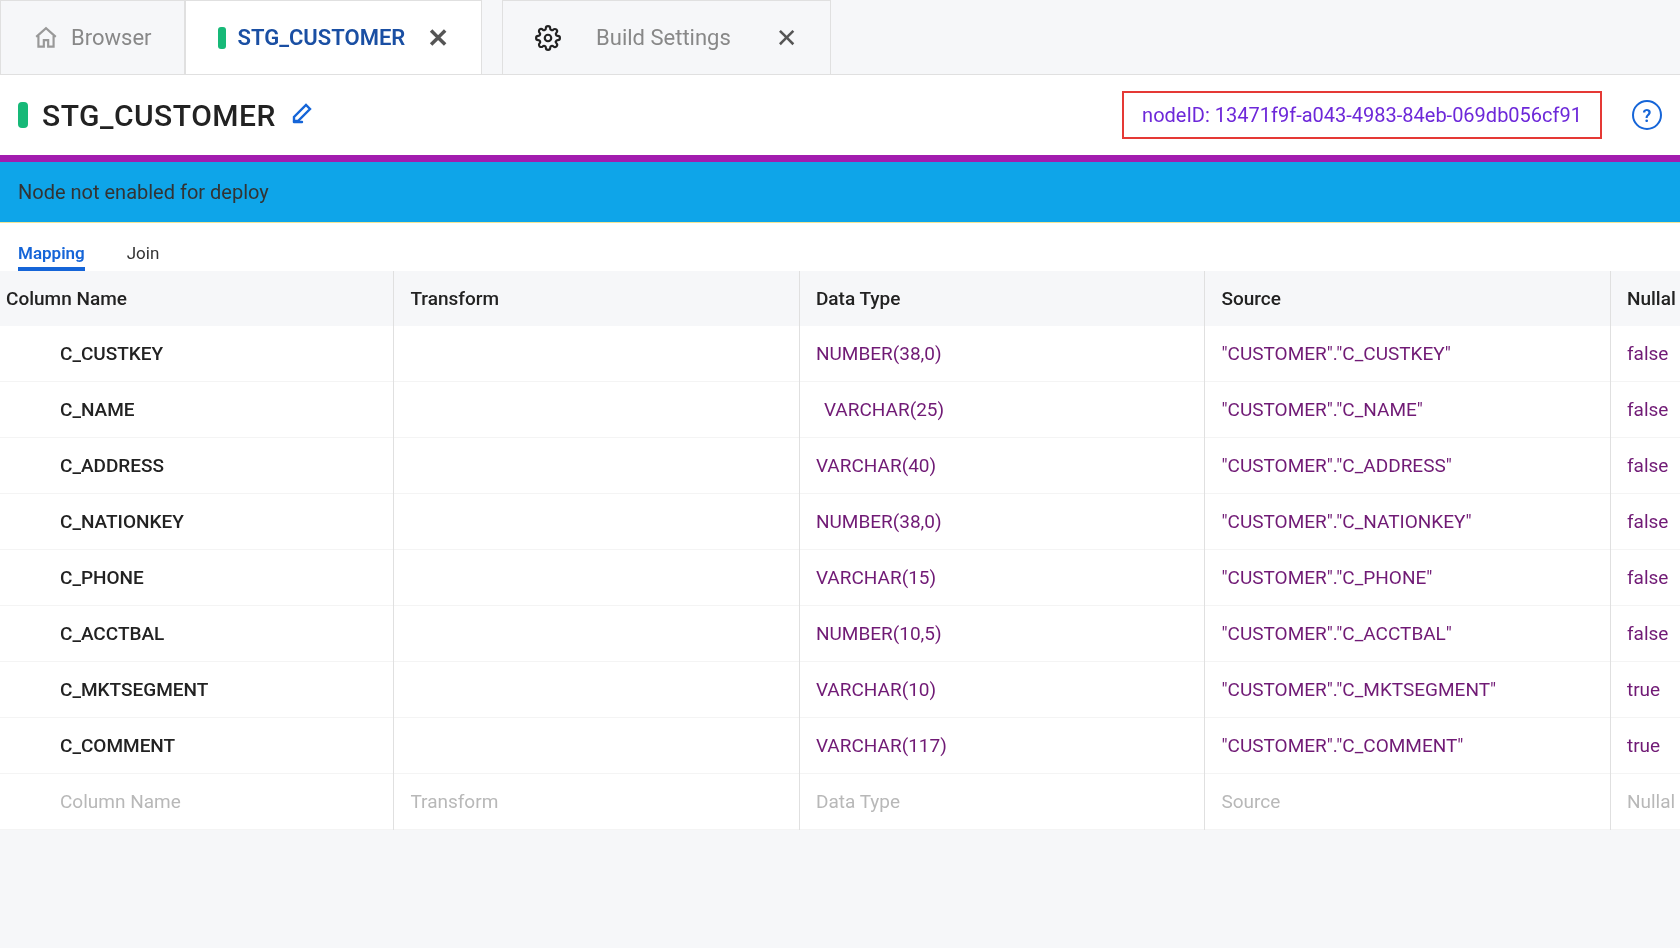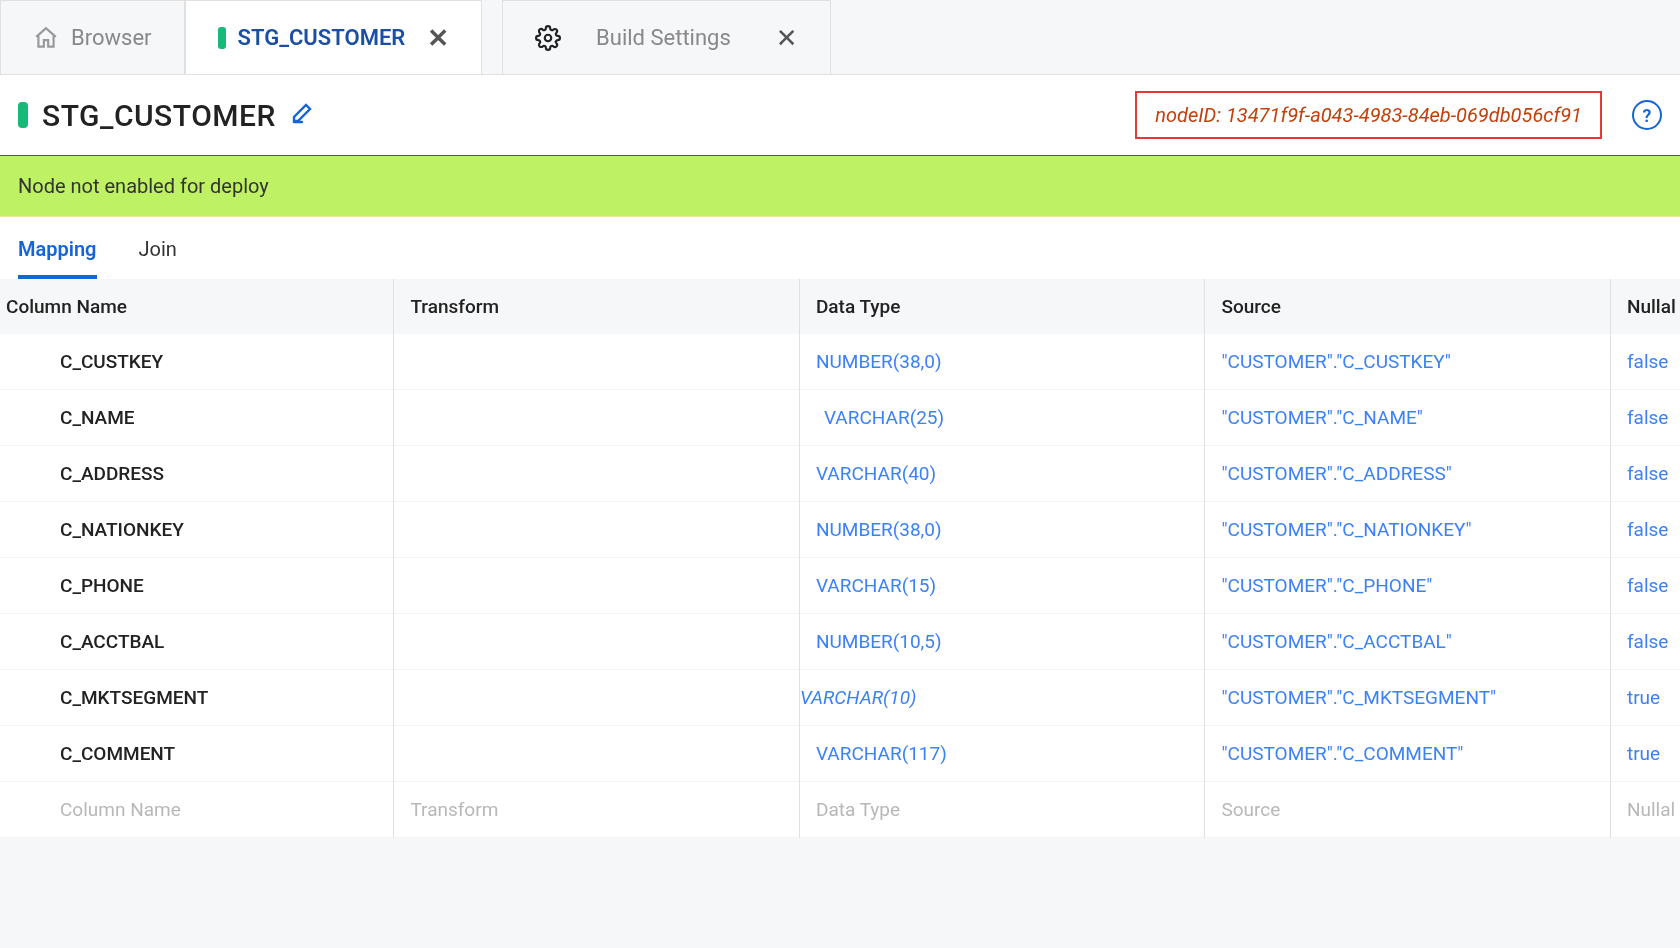--- a/index.html
+++ b/index.html
@@ -19,7 +19,7 @@
   .title-marker { width:10px; height:26px; border-radius:4px; background:#17b978; }
   .page-title { font-size:30px; font-weight:500; color:#222; letter-spacing:0.5px; }
   .edit-icon { color:#1565d8; cursor:pointer; }
-  .node-id-box { margin-left:auto; border:2px solid #e53935; padding:10px 18px; font-size:20px; color:#c2410c;font-style:italic;}
+  .node-id-box { margin-left:auto; border:2px solid #e53935; padding:10px 18px; font-size:20px; color:#6d28d9;}
   .help-icon { margin-left:16px; width:30px; height:30px; border:2px solid #1565d8; border-radius:50%; display:flex; align-items:center; justify-content:center; color:#1565d8; font-size:18px; font-weight:600; cursor:pointer;}
   
   

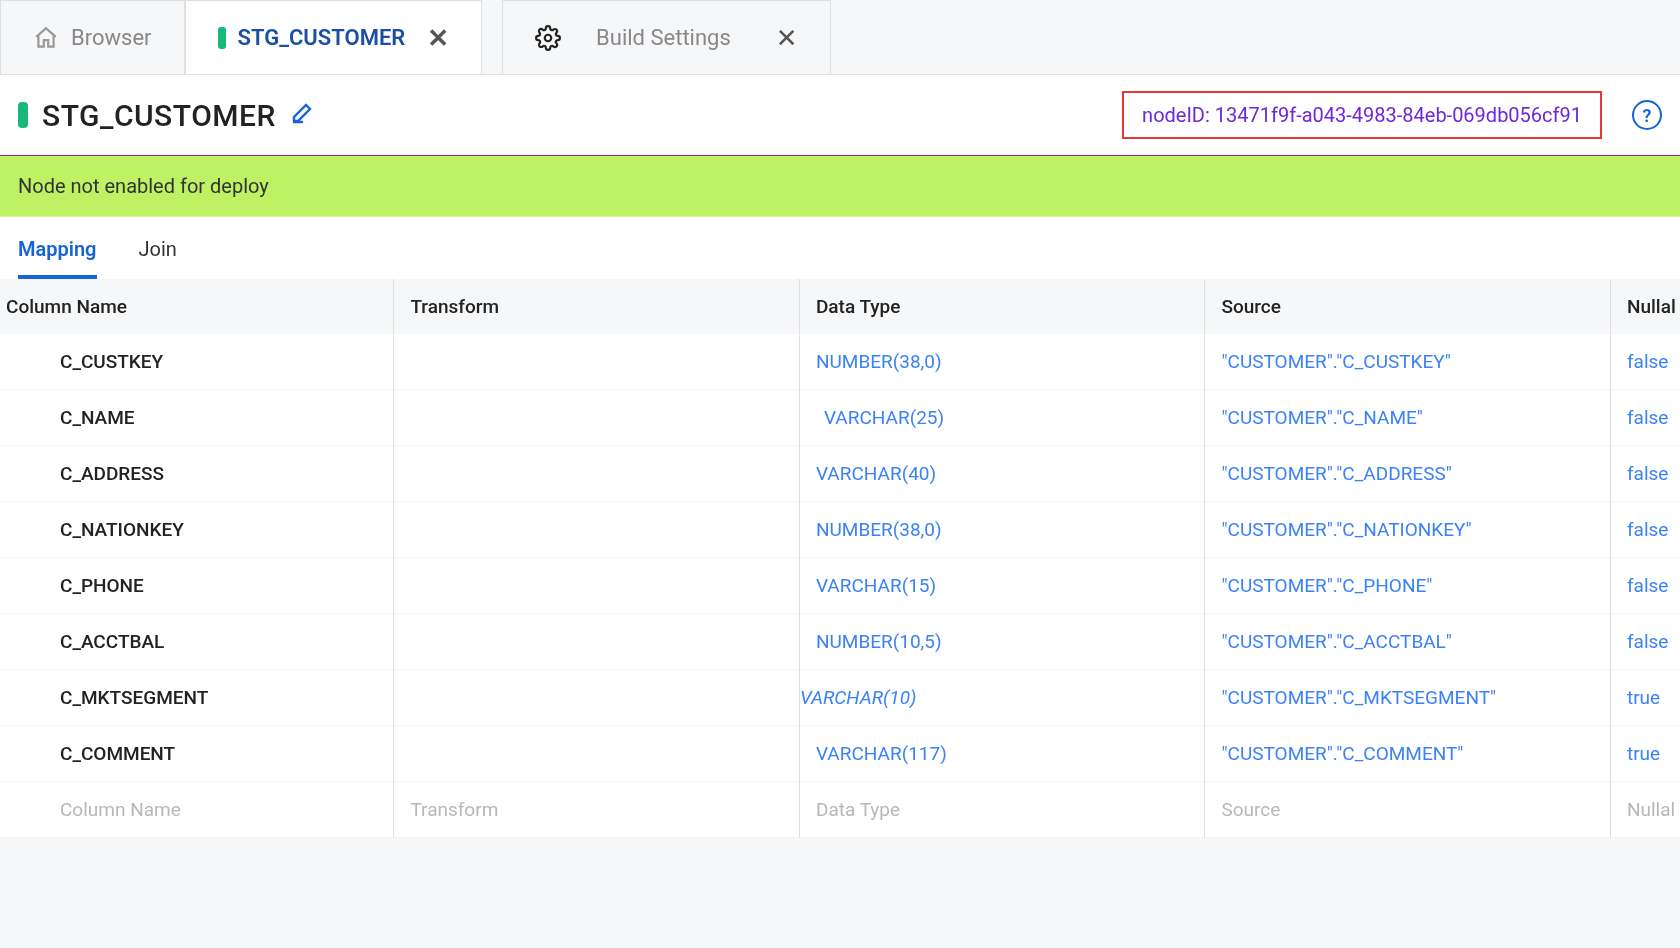--- a/index.html
+++ b/index.html
@@ -23,7 +23,7 @@
   .help-icon { margin-left:16px; width:30px; height:30px; border:2px solid #1565d8; border-radius:50%; display:flex; align-items:center; justify-content:center; color:#1565d8; font-size:18px; font-weight:600; cursor:pointer;}
   
   
-  .banner { background:#bef264; border-top:1px solid #a21caf; border-bottom:1px solid #f2e596; padding:18px 18px; font-size:20px; color:#333; }
+  .banner { background:#0ea5e9; border-top:7px solid #a21caf; border-bottom:1px solid #f2e596; padding:18px 18px; font-size:20px; color:#333; }
   
   
   .sub-tabs { display:flex; gap:42px; padding:20px 18px 0 18px; background:#fff; }

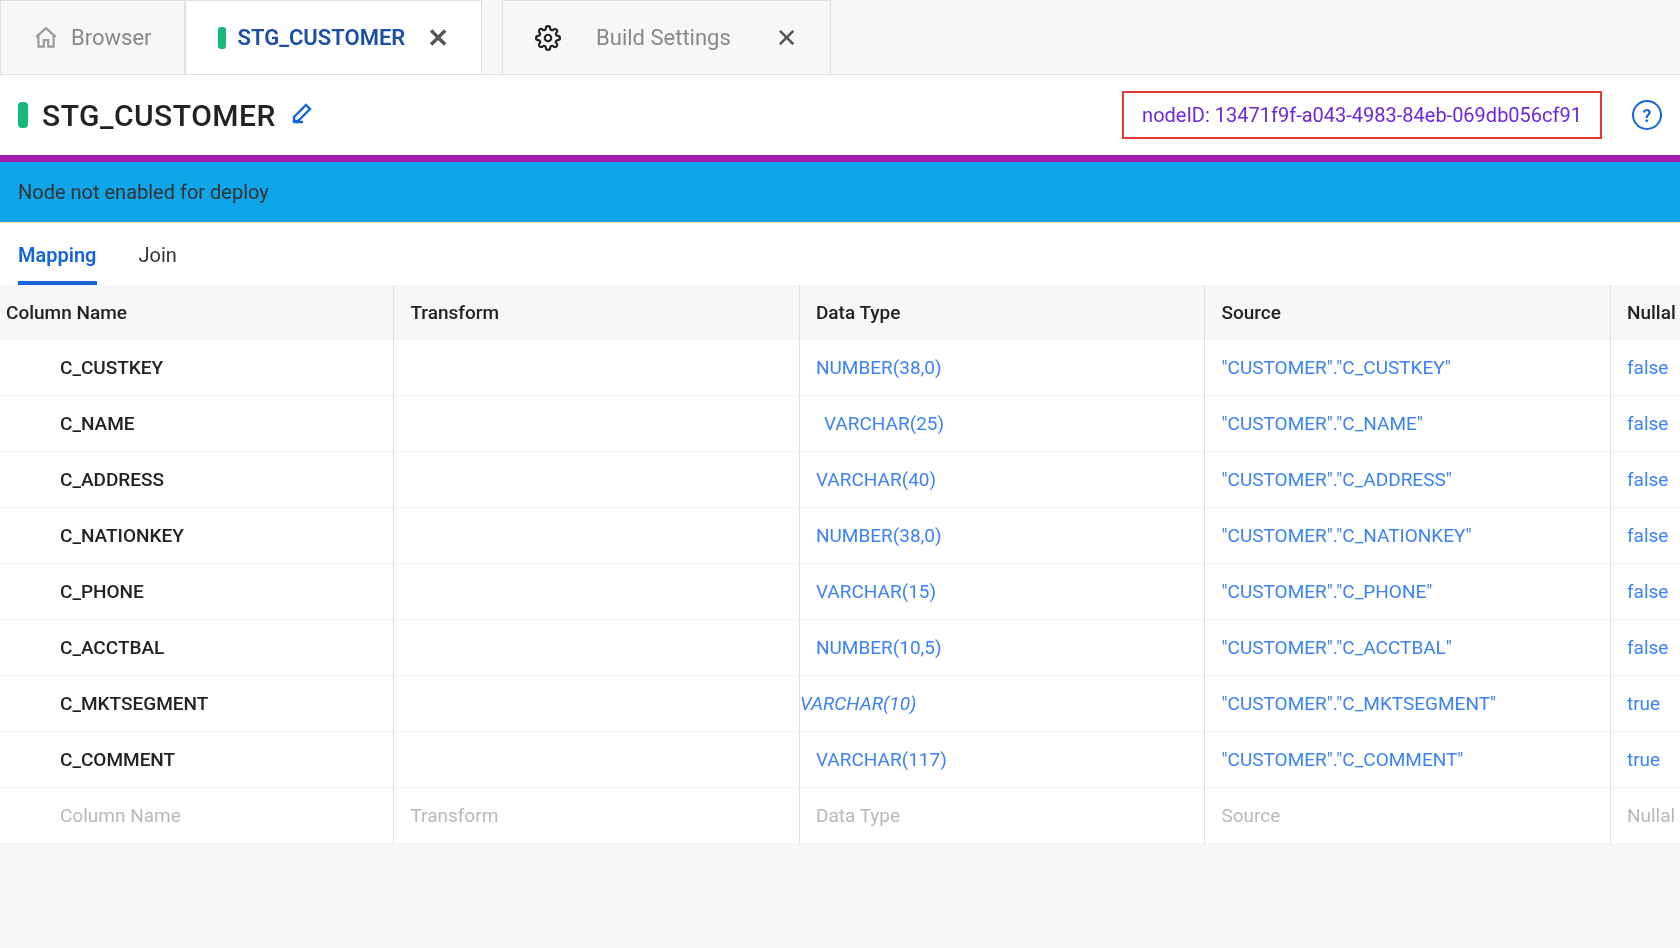--- a/index.html
+++ b/index.html
@@ -27,7 +27,7 @@
   
   
   .sub-tabs { display:flex; gap:42px; padding:20px 18px 0 18px; background:#fff; }
-  .sub-tab { font-size:20px; color:#333; padding-bottom:14px; cursor:pointer; }
+  .sub-tab { font-size:17px; color:#333; padding-bottom:4px; cursor:pointer; }
   .sub-tab.active { color:#1565d8; font-weight:600; border-bottom:4px solid #1565d8; }
   
   

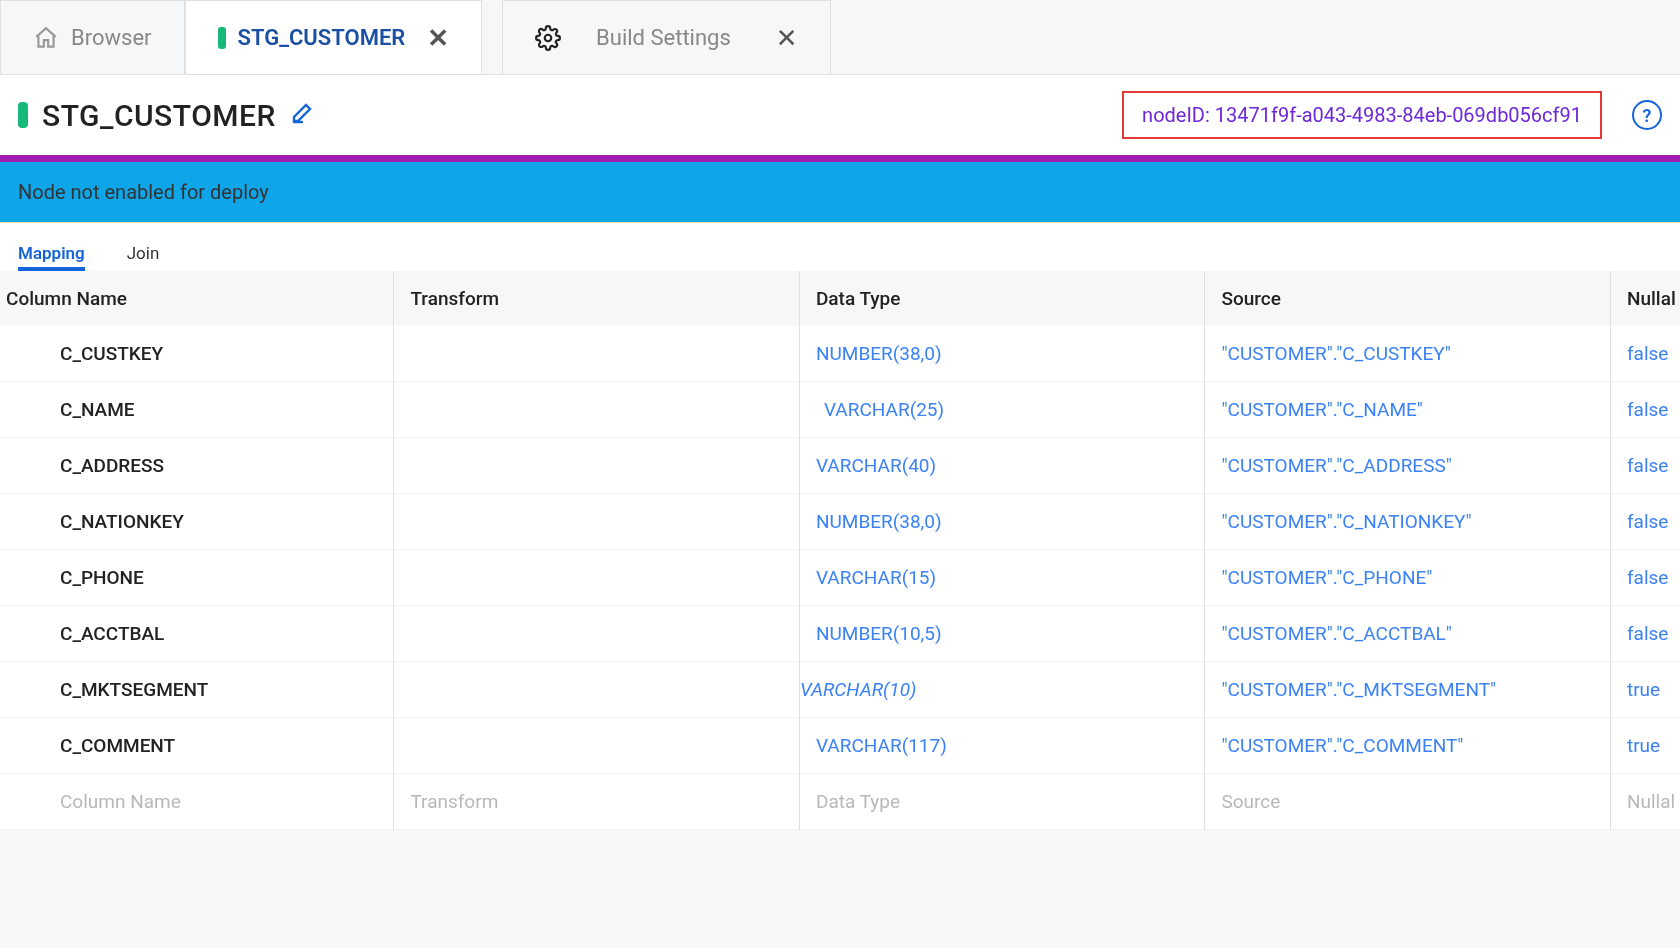--- a/index.html
+++ b/index.html
@@ -35,7 +35,7 @@
   .table th, .table td { text-align:left; padding:16px 6px 16px 6px; font-size:19px; white-space:nowrap; overflow:hidden; }
   .table thead th { background:#f6f7f9; color:#222; font-weight:500; border-right:1px solid #e0e0e0; }
   .table thead th:last-child { border-right:none; }
-  .table tbody td { color:#3b82f6; }
+  .table tbody td { color:#701a75; }
   .table tbody td:first-child { padding-left:60px; color:#222; font-weight:500;}
   .table tbody tr { border-bottom:1px solid #f4f4f4; }
   .table td.sep { border-right:1px solid #e0e0e0;}

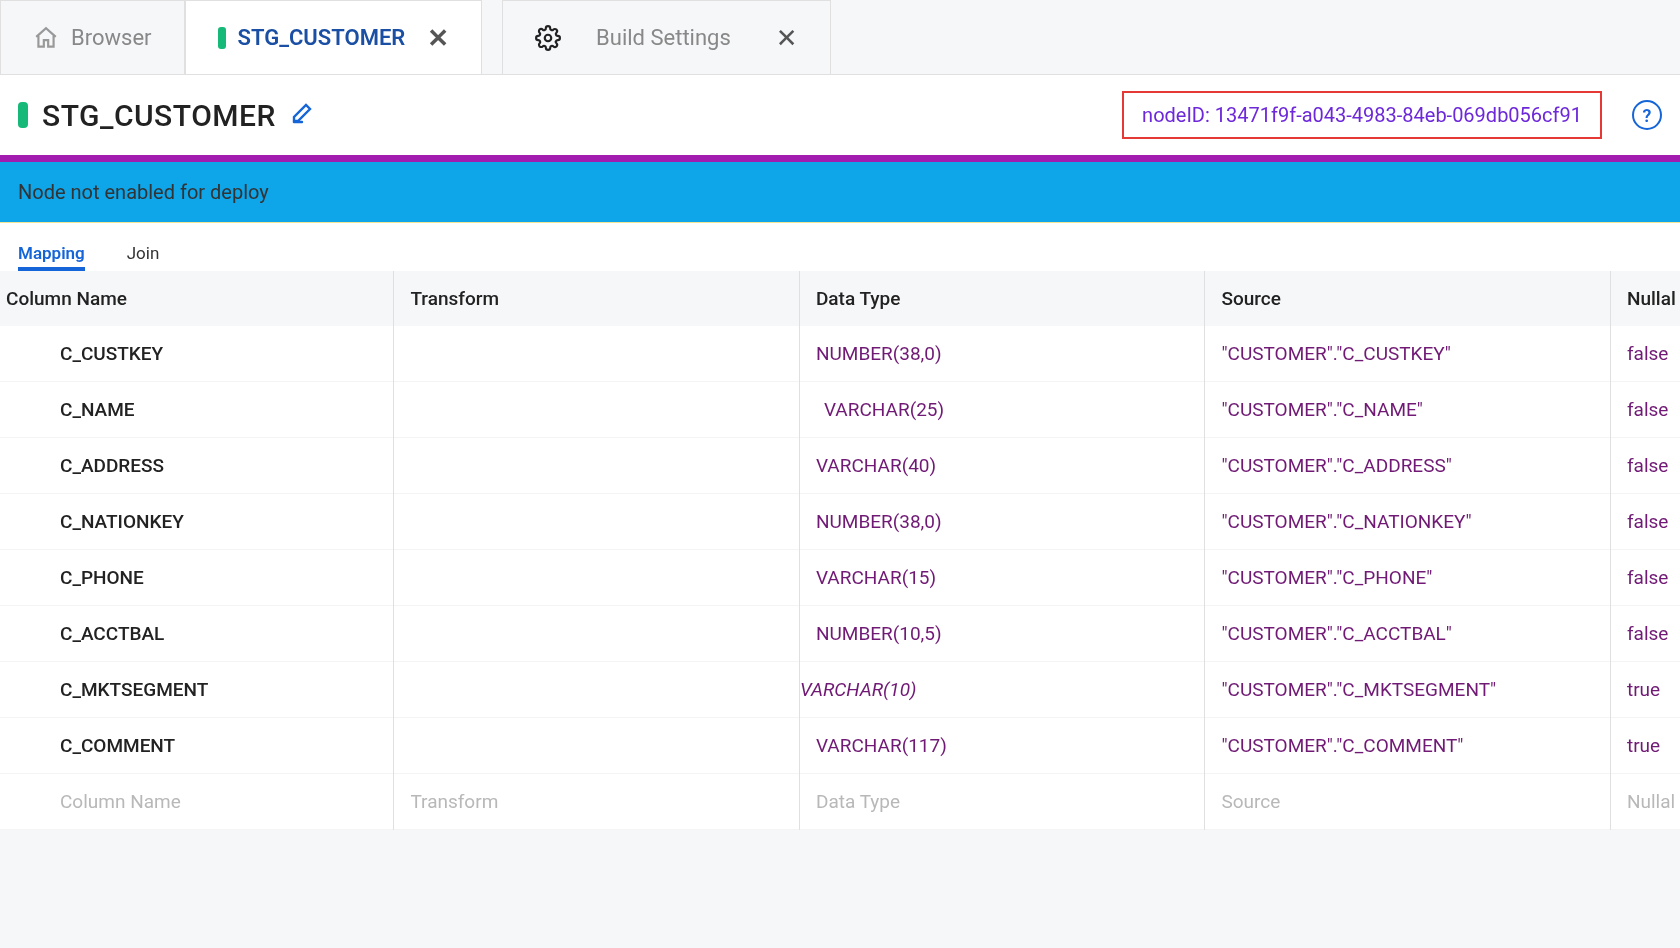--- a/index.html
+++ b/index.html
@@ -164,7 +164,7 @@
       <tr>
         <td class="sep">C_MKTSEGMENT</td>
         <td class="sep" style="padding-left:16px;"></td>
-        <td class="sep" style="padding-left:0;font-style:italic;">VARCHAR(10)</td>
+        <td class="sep" style="padding-left:16px;">VARCHAR(10)</td>
         <td class="sep" style="padding-left:16px;">"CUSTOMER"."C_MKTSEGMENT"</td>
         <td style="padding-left:16px;">true</td>
       </tr>

